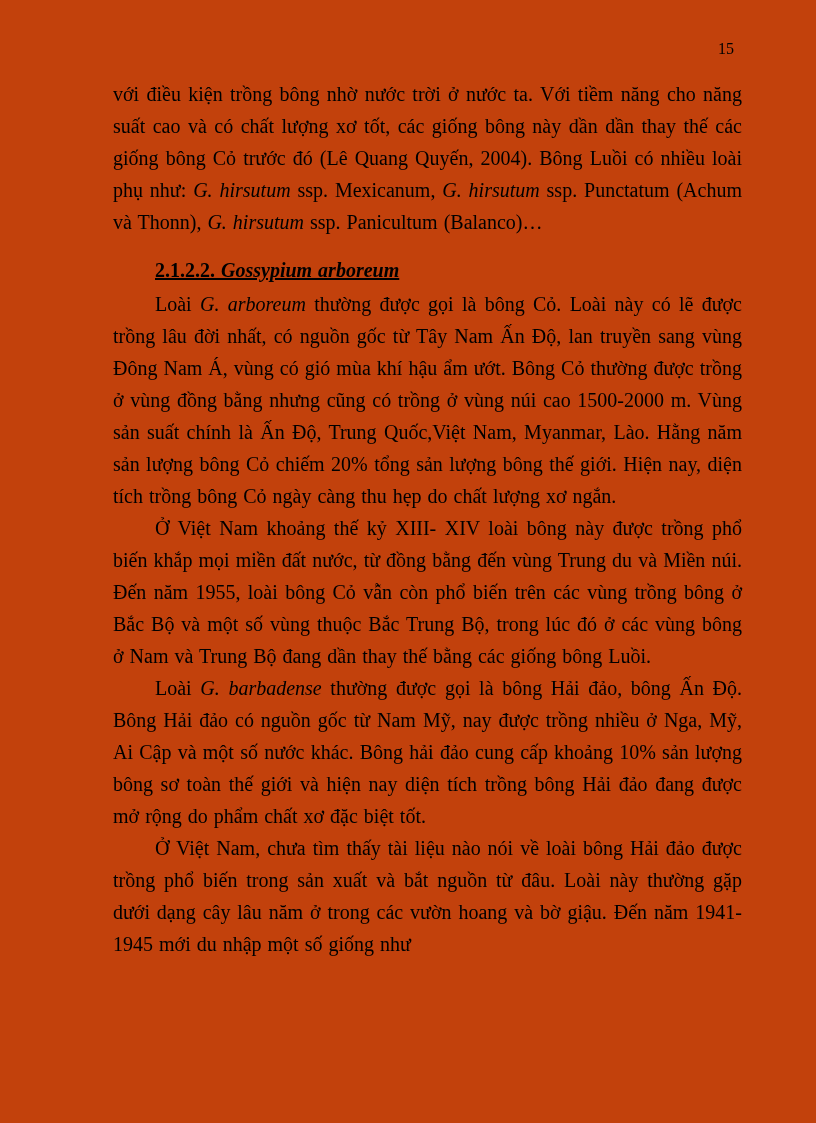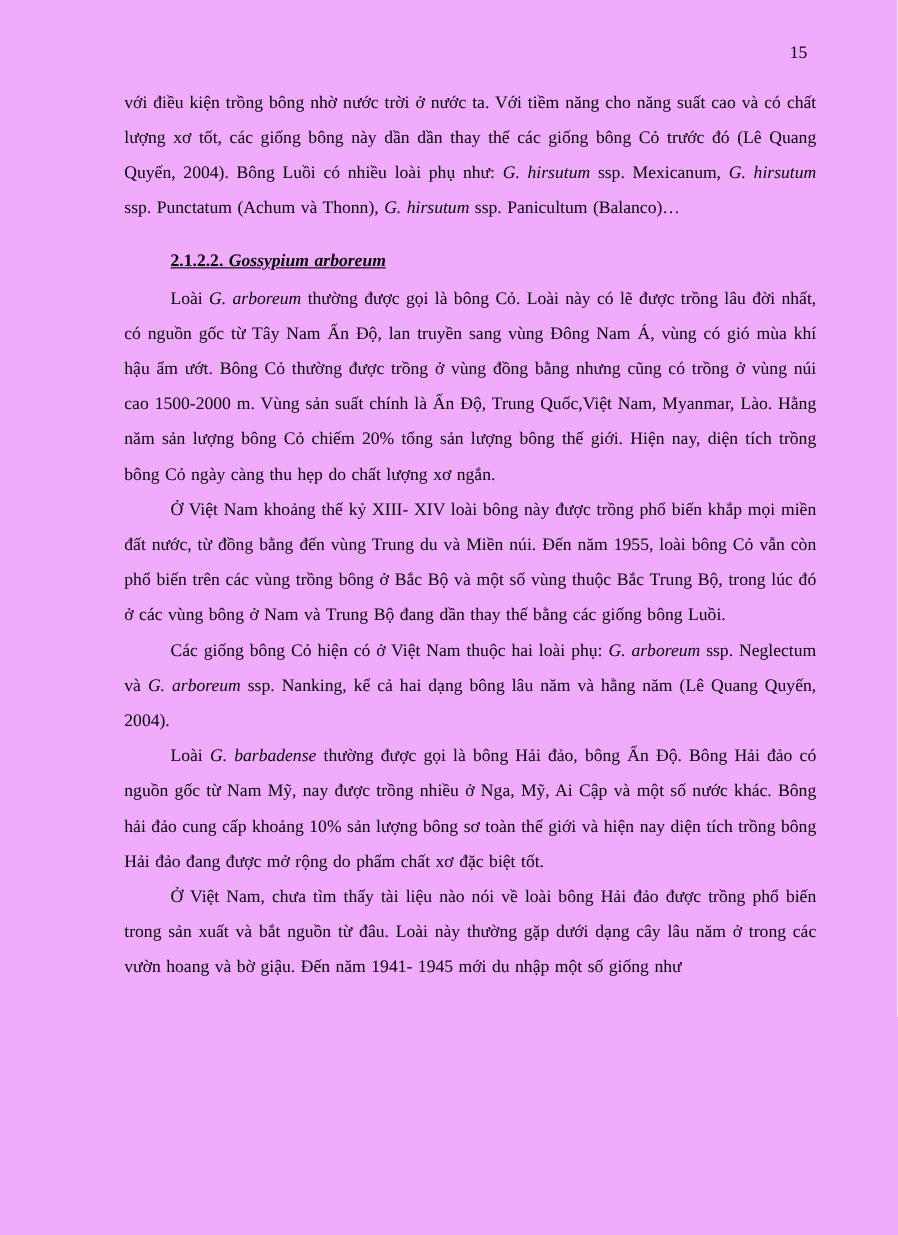--- a/index.html
+++ b/index.html
@@ -11,7 +11,7 @@
     position: relative;
     width: 816px;
     height: 1123px;
-    background: #f0abfc;
+    background: #c2410c;
     font-family: "Liberation Serif", "DejaVu Serif", serif;
     color: #000000;
     box-sizing: border-box;

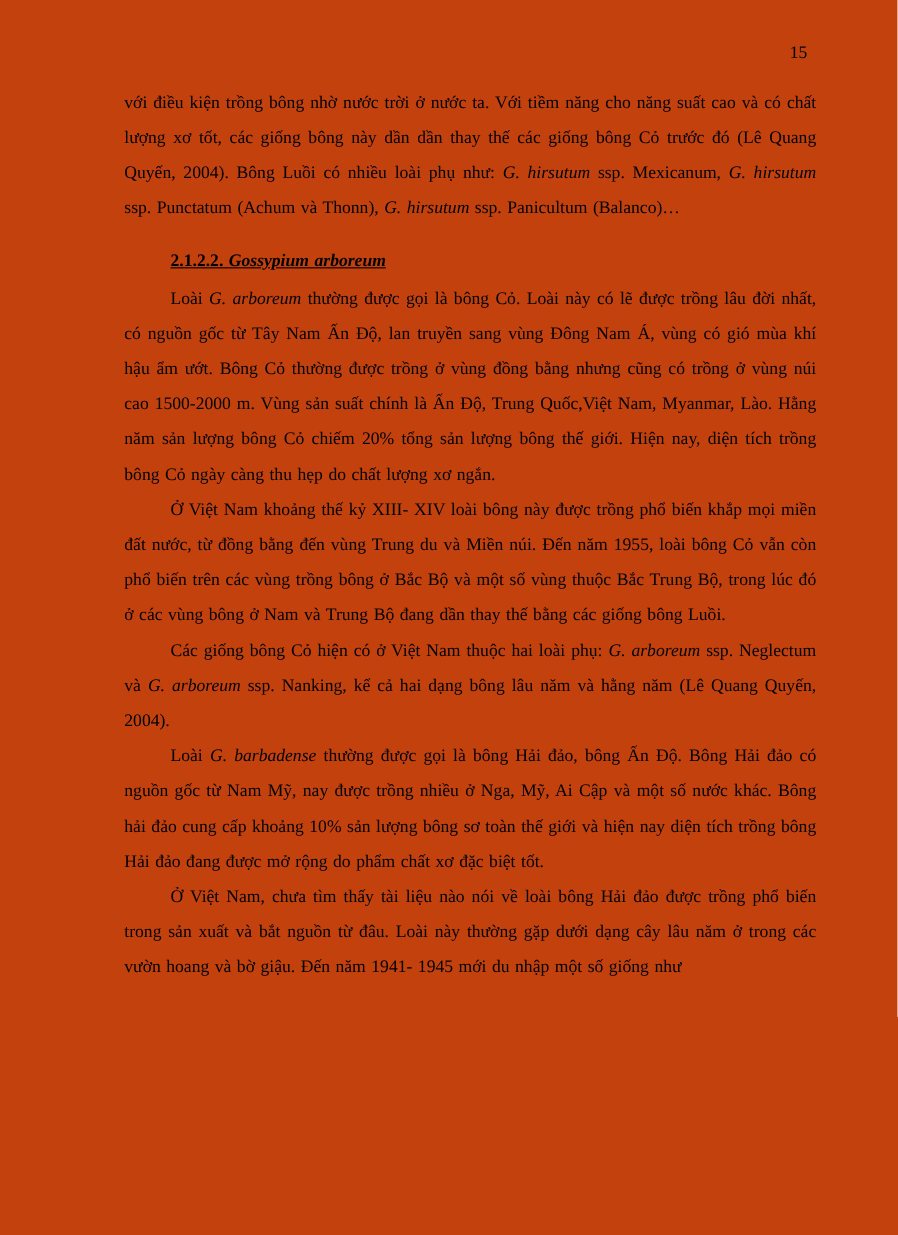--- a/index.html
+++ b/index.html
@@ -33,7 +33,7 @@
   .doc-body p {
     margin: 0;
     padding: 0;
-    font-size: 16px;
+    font-size: 20px;
     line-height: 32px;
     text-align: justify;
     text-justify: inter-word;

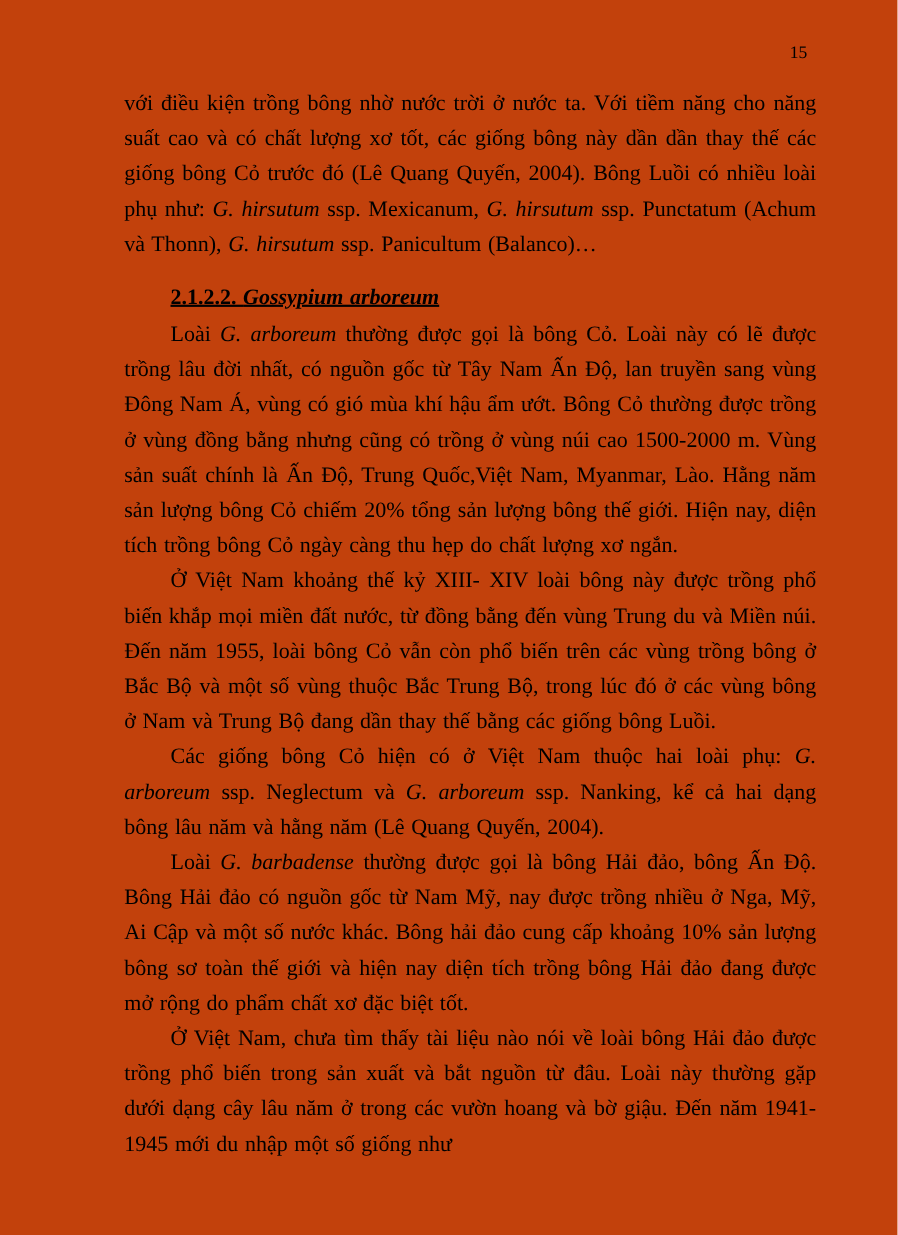--- a/index.html
+++ b/index.html
@@ -66,7 +66,6 @@
       <p class="heading"><span class="bold">2.1.2.2. </span><span class="italic bold">Gossypium  arboreum</span></p>
       <p class="indent"><span>Loài </span><span class="italic">G. arboreum</span><span> thường được gọi là bông Cỏ. Loài này có lẽ được trồng lâu đời nhất, có nguồn gốc từ Tây Nam Ấn Độ, lan truyền sang vùng Đông Nam Á, vùng có gió mùa khí hậu ẩm ướt. Bông Cỏ thường được trồng ở vùng đồng bằng nhưng cũng có trồng ở vùng núi cao 1500-2000 m. Vùng sản suất chính là Ấn Độ, Trung Quốc,Việt Nam, Myanmar, Lào. Hằng năm sản lượng bông Cỏ chiếm 20% tổng sản lượng bông thế giới. Hiện nay, diện tích trồng bông Cỏ ngày càng thu hẹp do chất lượng xơ ngắn.</span></p>
       <p class="indent"><span>Ở Việt Nam khoảng thế kỷ XIII- XIV loài bông này được trồng phổ biến khắp mọi miền đất nước, từ đồng bằng đến vùng Trung du và Miền núi. Đến năm 1955, loài bông Cỏ vẫn còn phổ biến trên các vùng trồng bông ở Bắc Bộ và một số vùng thuộc Bắc Trung Bộ, trong lúc đó ở các vùng bông ở Nam và Trung Bộ đang dần thay thế bằng các giống bông Luồi.</span></p>
-      <p class="indent"><span>Các giống bông Cỏ hiện có ở Việt Nam thuộc hai loài phụ: </span><span class="italic">G. arboreum</span><span> ssp. Neglectum và </span><span class="italic">G. arboreum</span><span> ssp. Nanking, kể cả hai dạng bông lâu năm và hằng năm (Lê Quang Quyến, 2004).</span></p>
       <p class="indent"><span>Loài </span><span class="italic">G. barbadense</span><span> thường được gọi là bông Hải đảo, bông Ấn Độ. Bông Hải đảo có nguồn gốc từ Nam Mỹ, nay được trồng nhiều ở Nga, Mỹ, Ai Cập và một số nước khác. Bông hải đảo cung cấp khoảng 10% sản lượng bông sơ toàn thế giới và hiện nay diện tích trồng bông Hải đảo đang được mở rộng do phẩm chất xơ đặc biệt tốt.</span></p>
       <p class="indent"><span>Ở Việt Nam, chưa tìm thấy tài liệu nào nói về loài bông Hải đảo được trồng phổ biến trong sản xuất và bắt nguồn từ đâu. Loài này thường gặp dưới dạng cây lâu năm ở trong các vườn hoang và bờ giậu. Đến năm 1941- 1945 mới du nhập một số giống như</span></p>
     </div>

